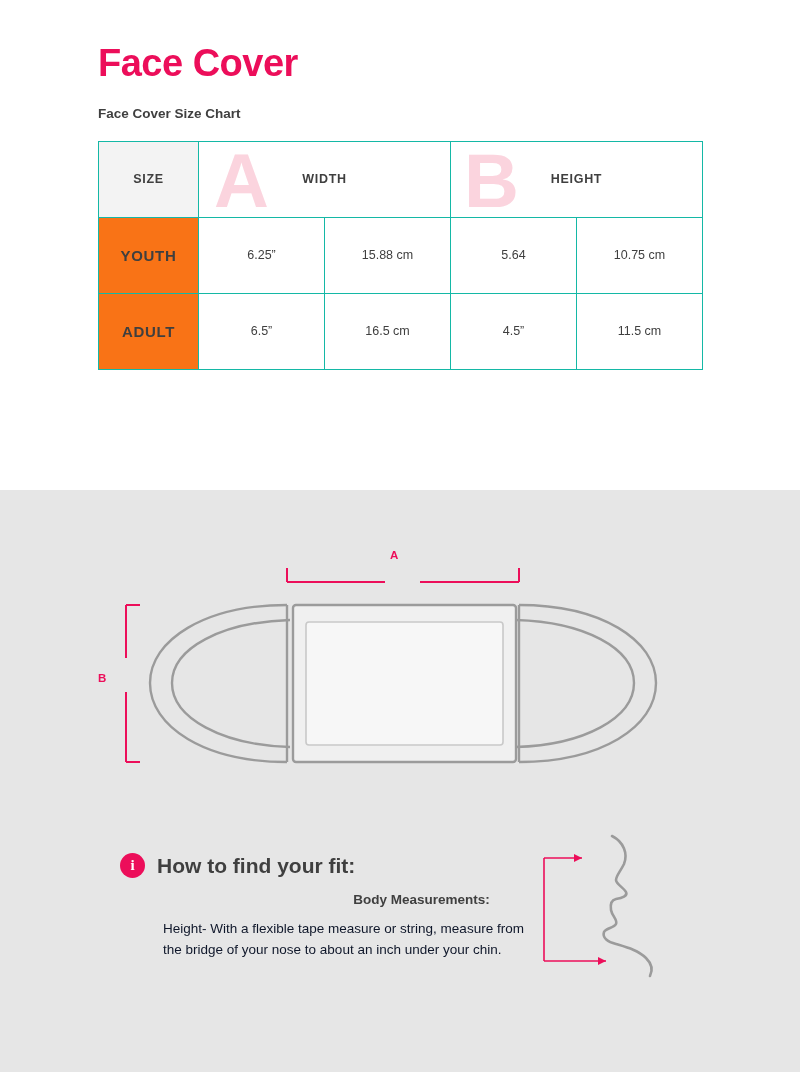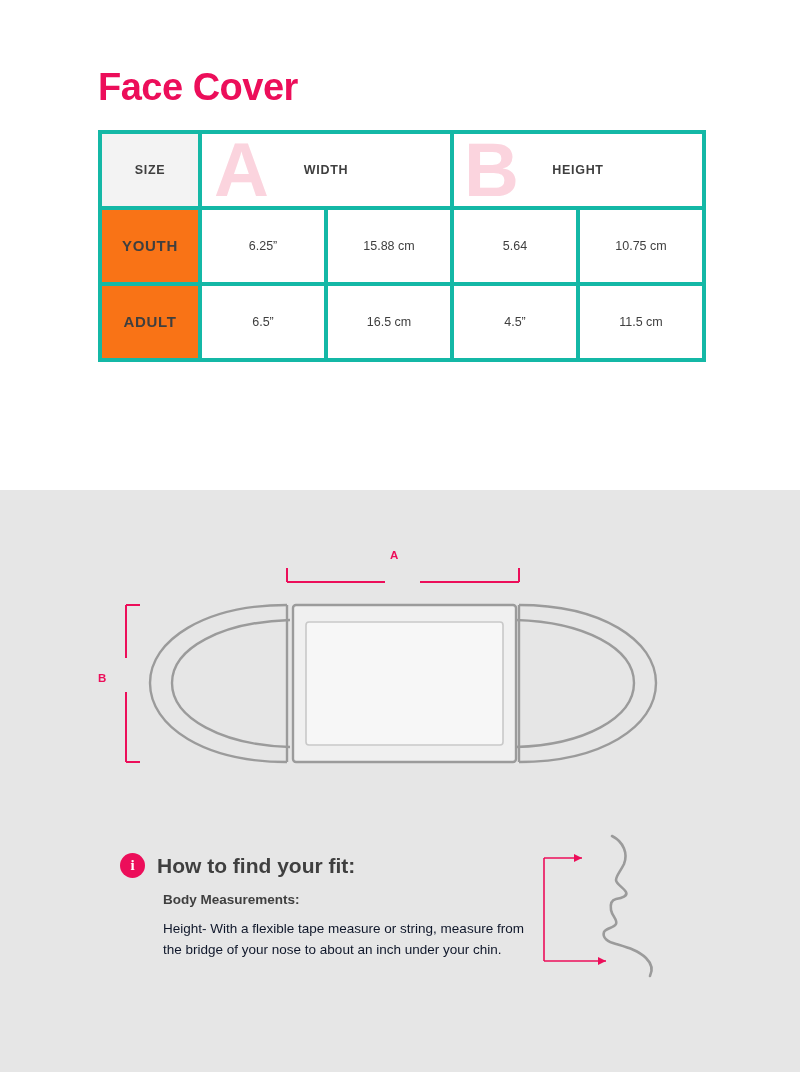--- a/index.html
+++ b/index.html
@@ -16,7 +16,7 @@
 
   
   .top-section {
-    padding: 68px 98px 0 98px;
+    padding: 44px 98px 0 98px;
     position: relative;
   }
   .page-title {

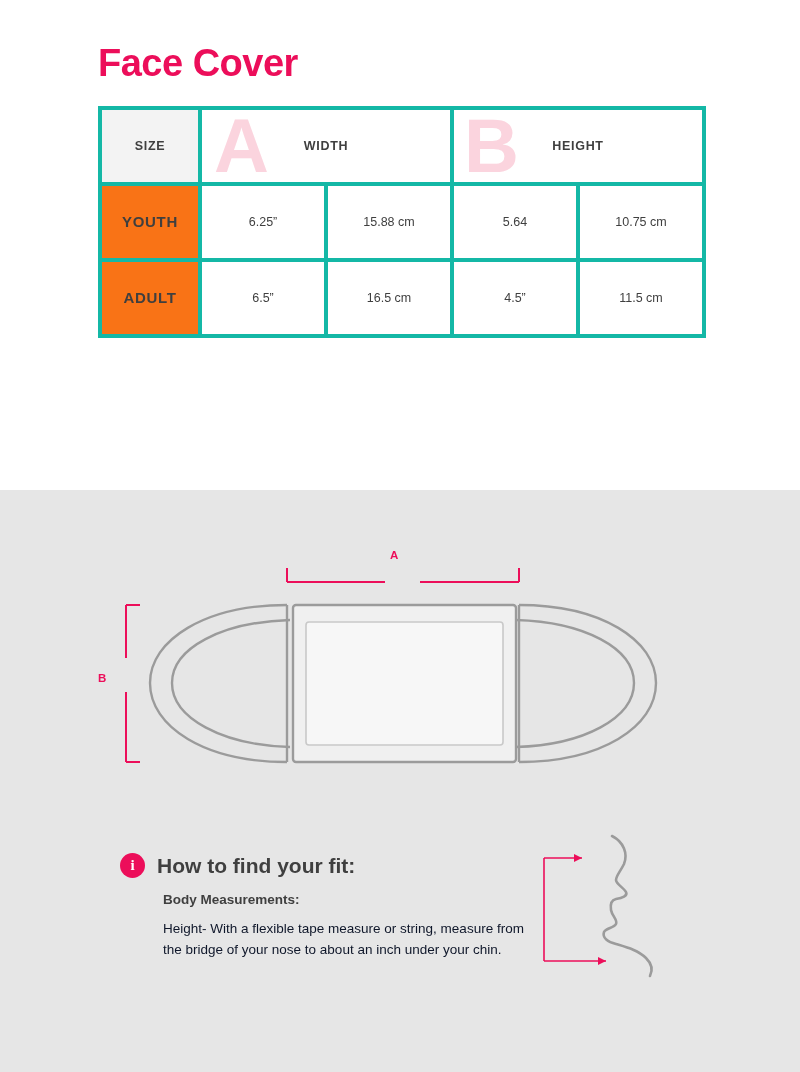--- a/index.html
+++ b/index.html
@@ -194,6 +194,7 @@
 
 <div class="top-section">
   <h1 class="page-title">Face Cover</h1>
+  <div class="subtitle">Face Cover Size Chart</div>
 
   <div class="table-wrap">
     <div class="watermark">

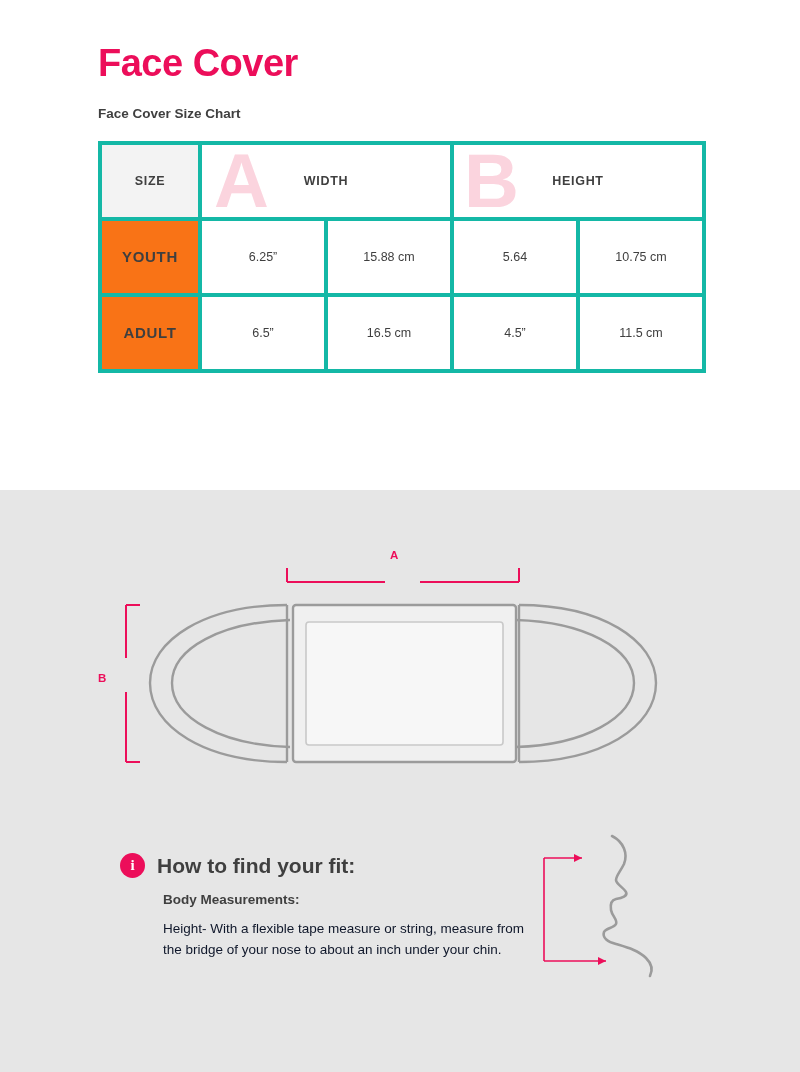--- a/index.html
+++ b/index.html
@@ -47,7 +47,7 @@
     z-index: 2;
   }
   table.size-chart td, table.size-chart th {
-    border: 4px solid #14b8a6;
+    border: 1px solid #14b8a6;
     text-align: center;
     font-size: 12.5px;
     color: #3f3f3f;

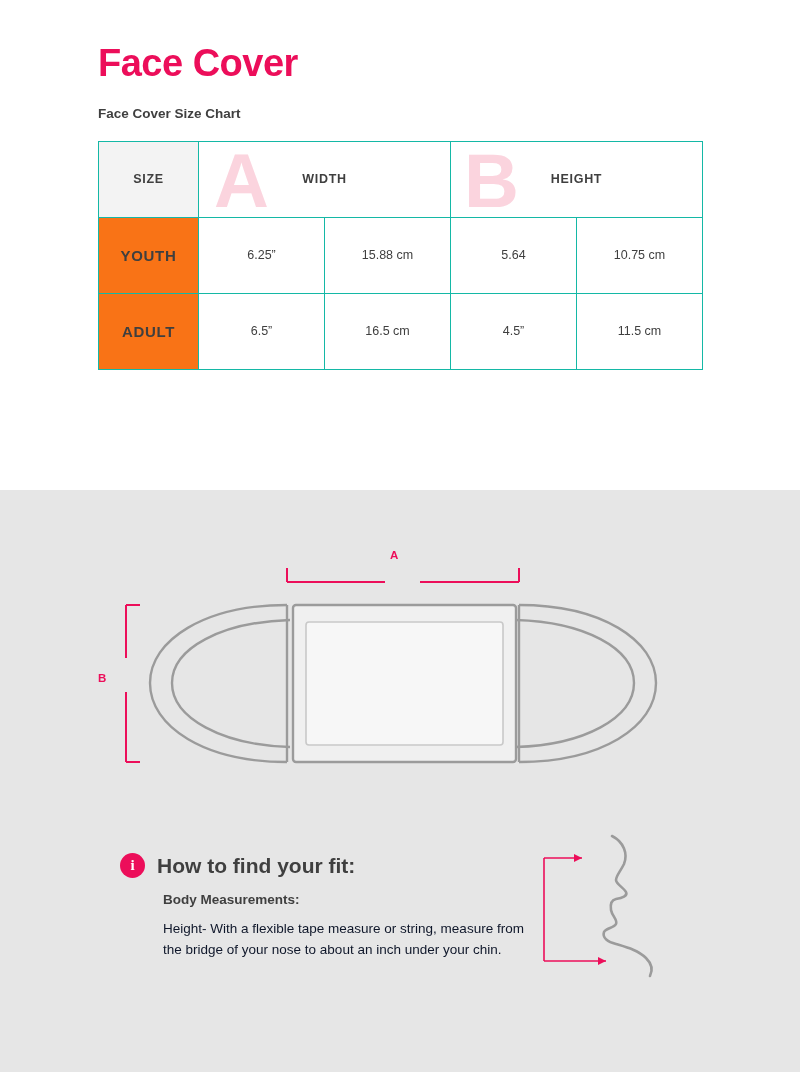--- a/index.html
+++ b/index.html
@@ -174,6 +174,7 @@
     font-weight: bold;
     color: #3f3f3f;
     margin: 0 0 12px 43px;
+    text-align: center;
   }
   .fit-body {
     font-size: 13.5px;

